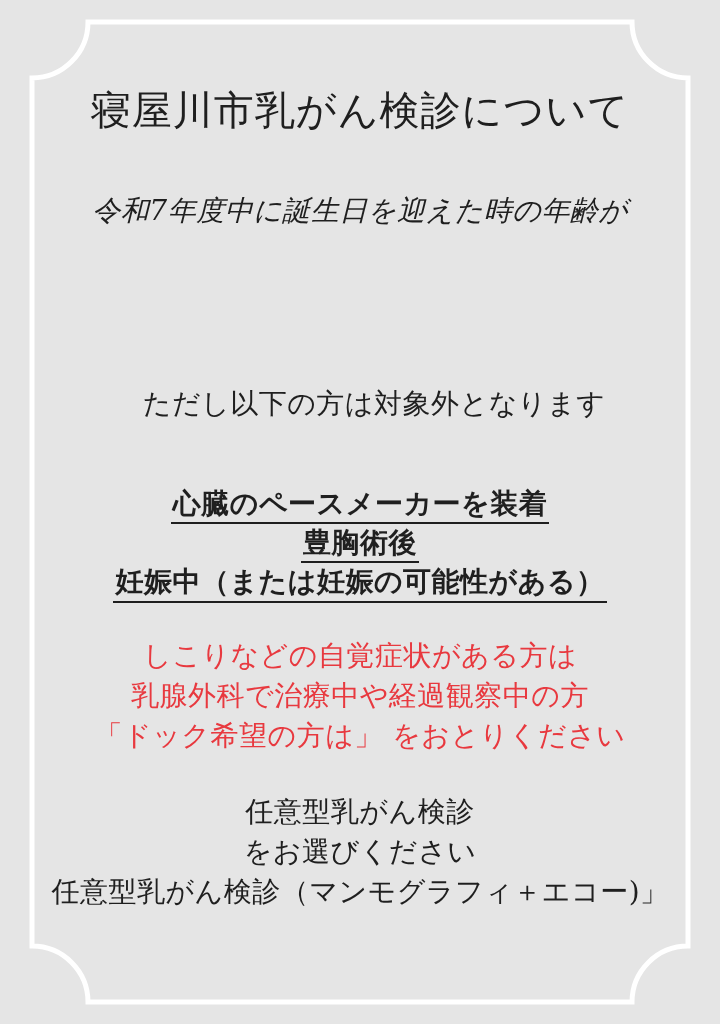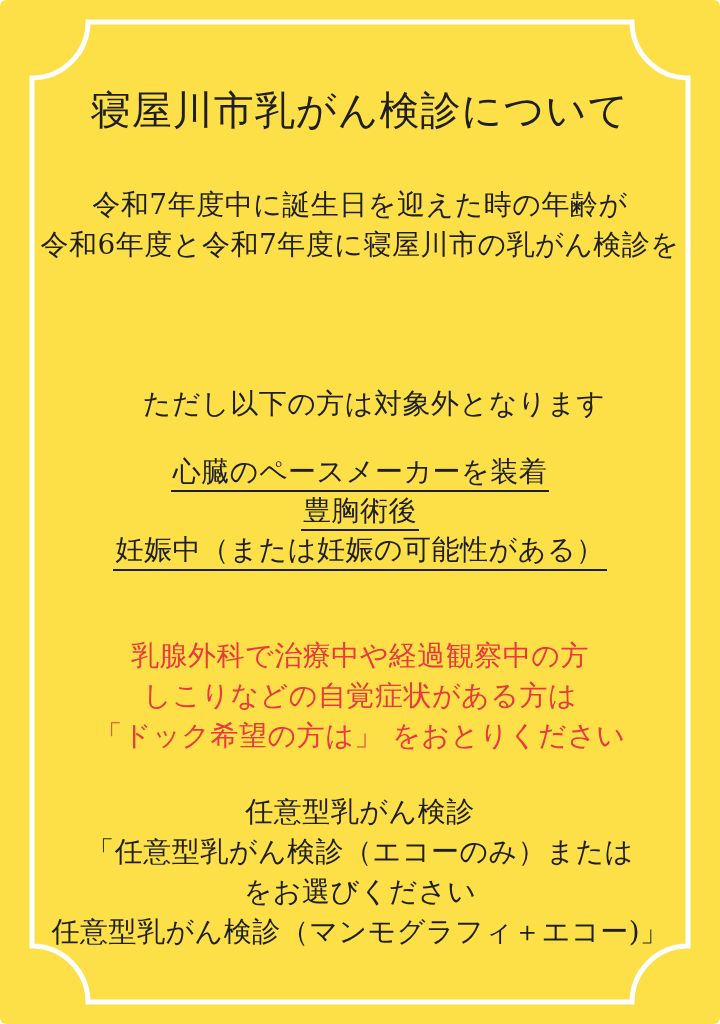--- a/index.html
+++ b/index.html
@@ -7,11 +7,10 @@
     position: relative;
     width: 720px;
     height: 1024px;
-    background: #fde047;
+    background: #e5e5e5;
     overflow: hidden;
     font-family: "DejaVu Serif", "Liberation Serif", serif;
     color: #1f1f1f;
-    border-radius: 6px;
   }
   .frame-svg {
     position: absolute;

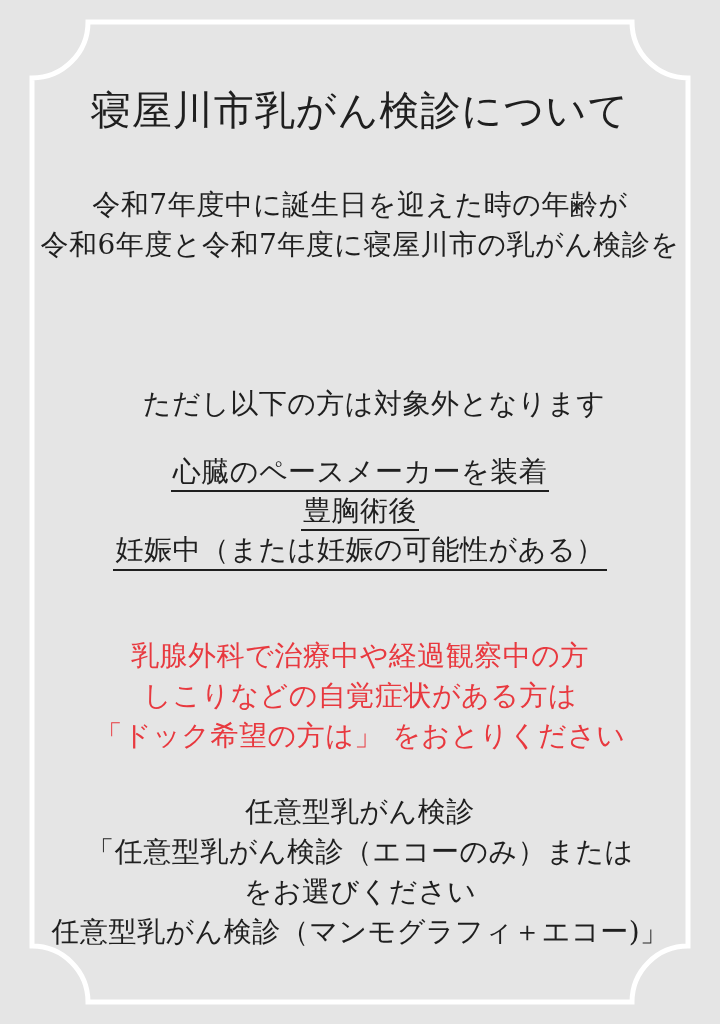--- a/index.html
+++ b/index.html
@@ -37,7 +37,7 @@
     letter-spacing: 0.5px;
     line-height: 40px;
   }
-  .eligibility { top: 185px; }
+  .eligibility { top: 191px; font-style: italic; }
   .exclusion-note { top: 384px; padding-left: 14px; }
   .exclusion-list { top: 453px; line-height: 37px; }
   .exclusion-list .u {

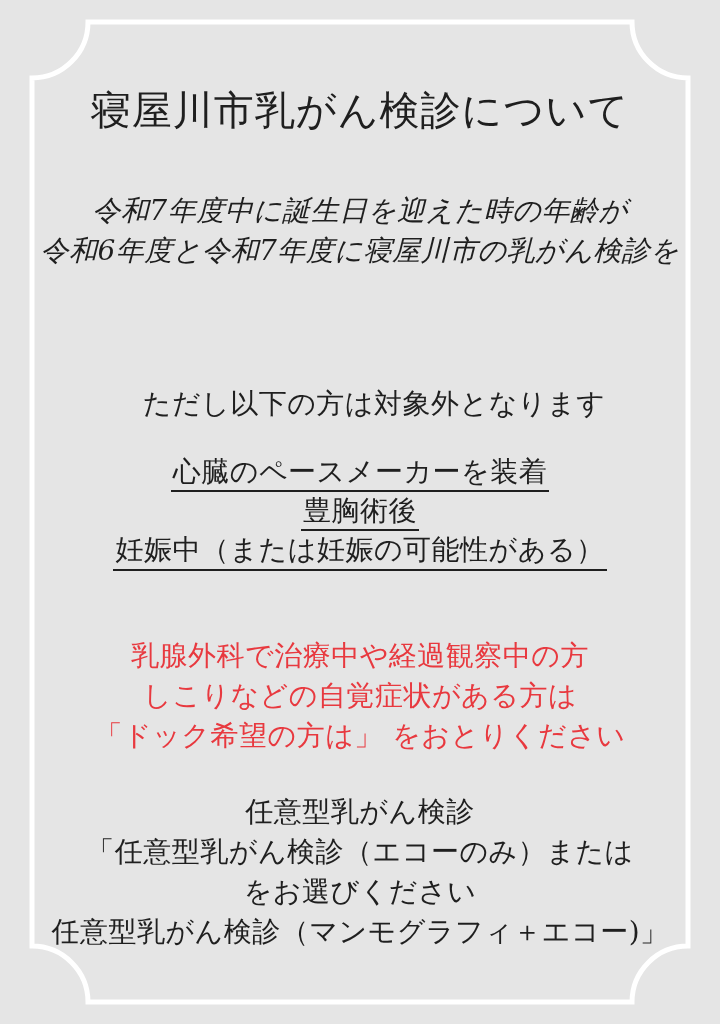--- a/index.html
+++ b/index.html
@@ -66,7 +66,6 @@
 
   <div class="textblock body-text eligibility">
     <div>令和7年度中に誕生日を迎えた時の年齢が</div>
-    <div>令和6年度と令和7年度に寝屋川市の乳がん検診を</div>
   </div>
 
   <div class="textblock body-text exclusion-note">ただし以下の方は対象外となります</div>

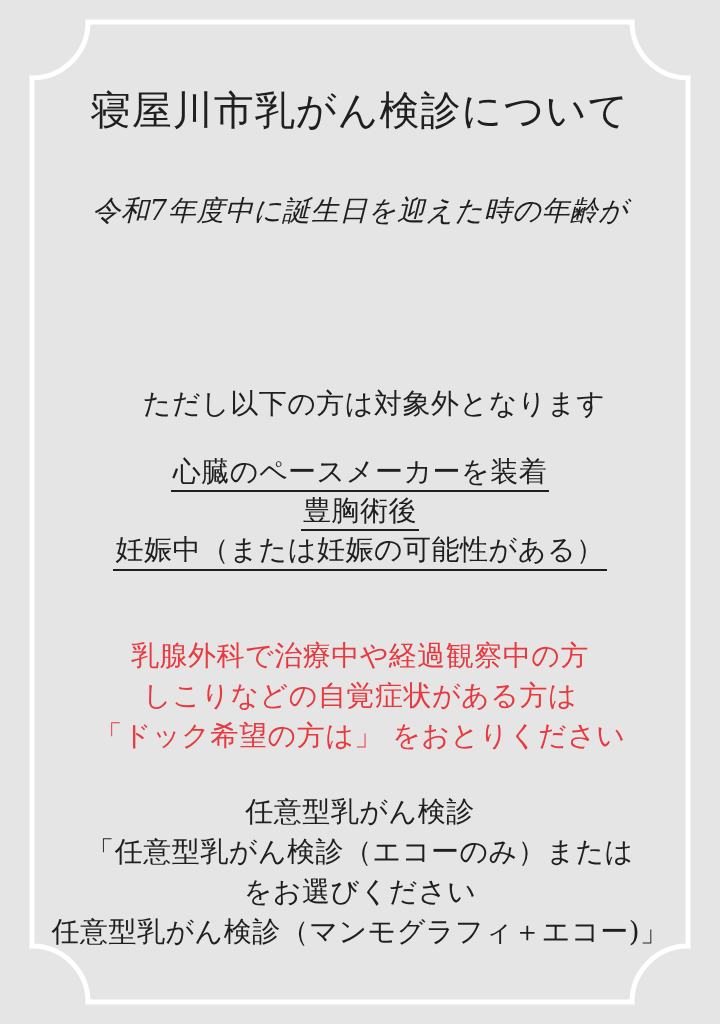--- a/index.html
+++ b/index.html
@@ -39,7 +39,7 @@
   }
   .eligibility { top: 191px; font-style: italic; }
   .exclusion-note { top: 384px; padding-left: 14px; }
-  .exclusion-list { top: 453px; line-height: 37px; }
+  .exclusion-list { top: 485px; line-height: 37px; font-weight: bold; }
   .exclusion-list .u {
     display: inline-block;
     line-height: 1.15;

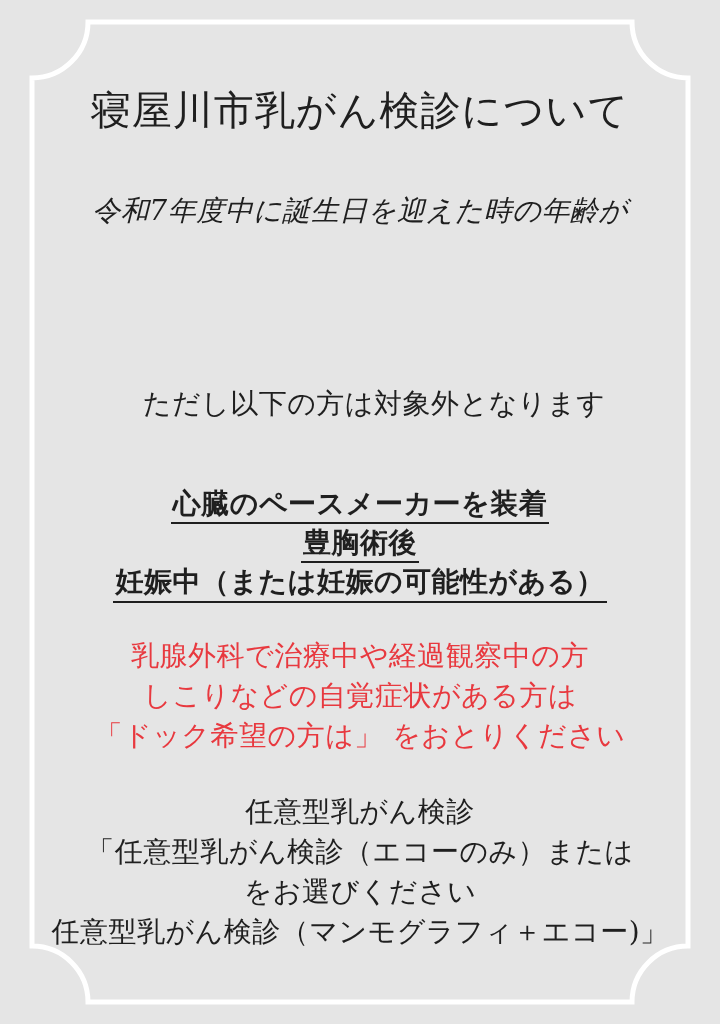--- a/index.html
+++ b/index.html
@@ -77,8 +77,8 @@
   </div>
 
   <div class="textblock body-text warning">
+    <div>しこりなどの自覚症状がある方は</div>
     <div>乳腺外科で治療中や経過観察中の方</div>
-    <div>しこりなどの自覚症状がある方は</div>
     <div>「ドック希望の方は」 をおとりください</div>
   </div>
 

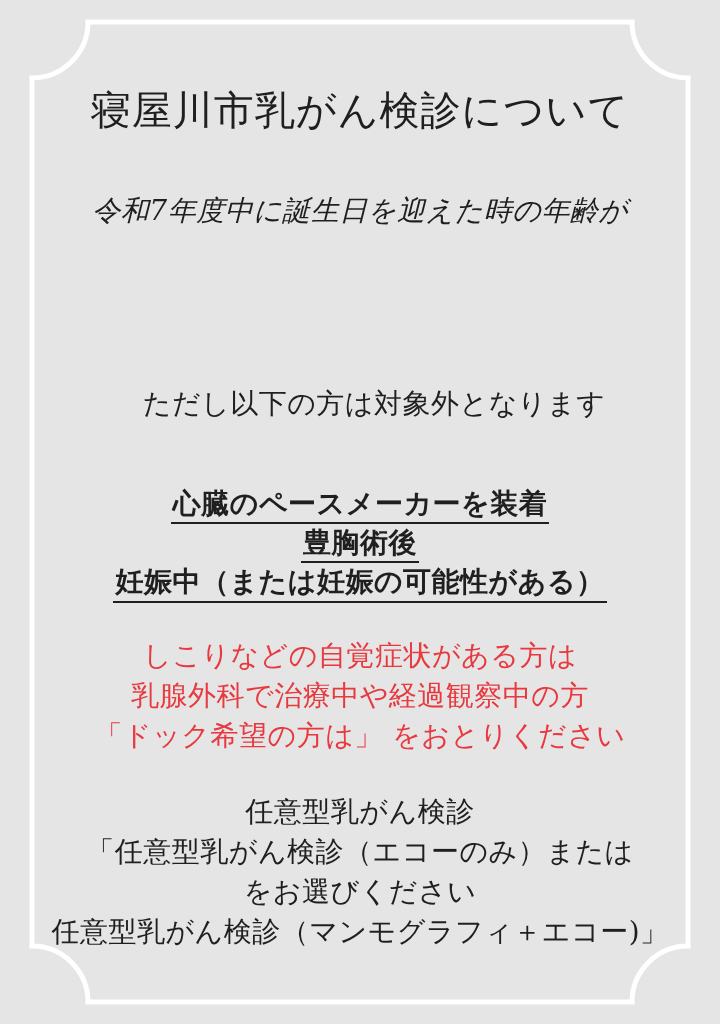--- a/index.html
+++ b/index.html
@@ -84,7 +84,6 @@
 
   <div class="textblock body-text dock">
     <div>任意型乳がん検診</div>
-    <div>「任意型乳がん検診（エコーのみ）または</div>
     <div>をお選びください</div>
     <div>任意型乳がん検診（マンモグラフィ＋エコー)」</div>
   </div>

